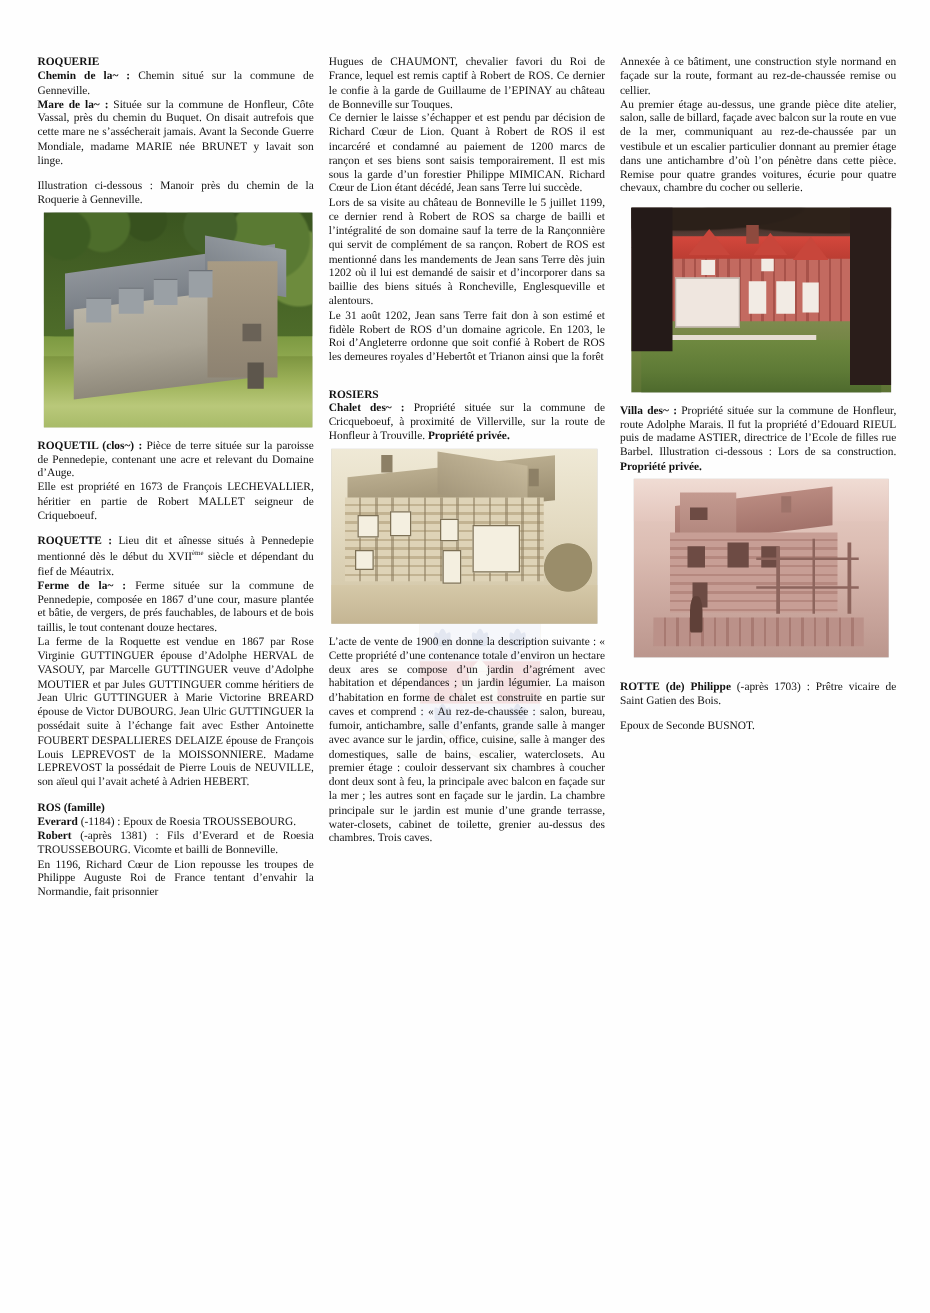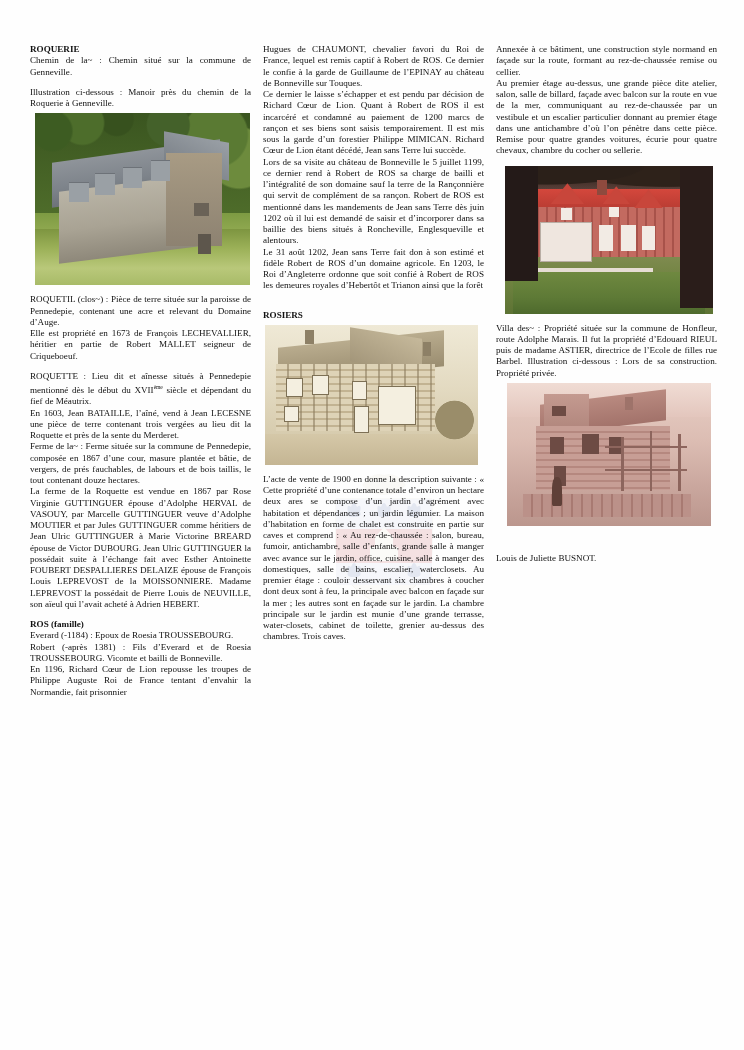--- a/index.html
+++ b/index.html
@@ -46,7 +46,7 @@
   }
   .gap{height:9px;}
   .gap-s{height:5px;}
-  b{font-weight:normal;margin-top:44px;}
+  b{font-weight:bold;margin-top:44px;}
   .hdr{font-weight:bold;}
   .sup{font-size:5.5px;vertical-align:super;}
   

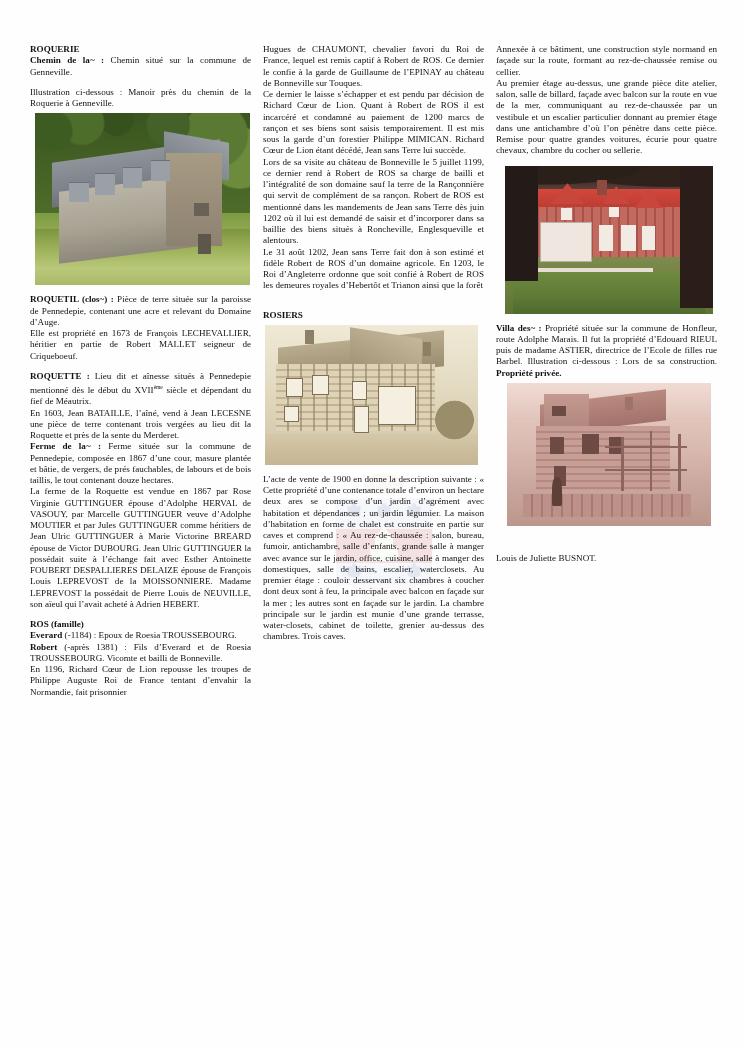--- a/index.html
+++ b/index.html
@@ -174,6 +174,7 @@
 
       <p><b>Chemin de la~ :</b><span> Chemin situé sur la commune de Genneville.</span></p>
 
+      <p><b>Mare de la~ :</b><span> Située sur la commune de Honfleur, Côte Vassal, près du chemin du Buquet. On disait autrefois que cette mare ne s’assécherait jamais. Avant la Seconde Guerre Mondiale, madame MARIE née BRUNET y lavait son linge.</span></p>
 
       <div class="gap"></div>
 

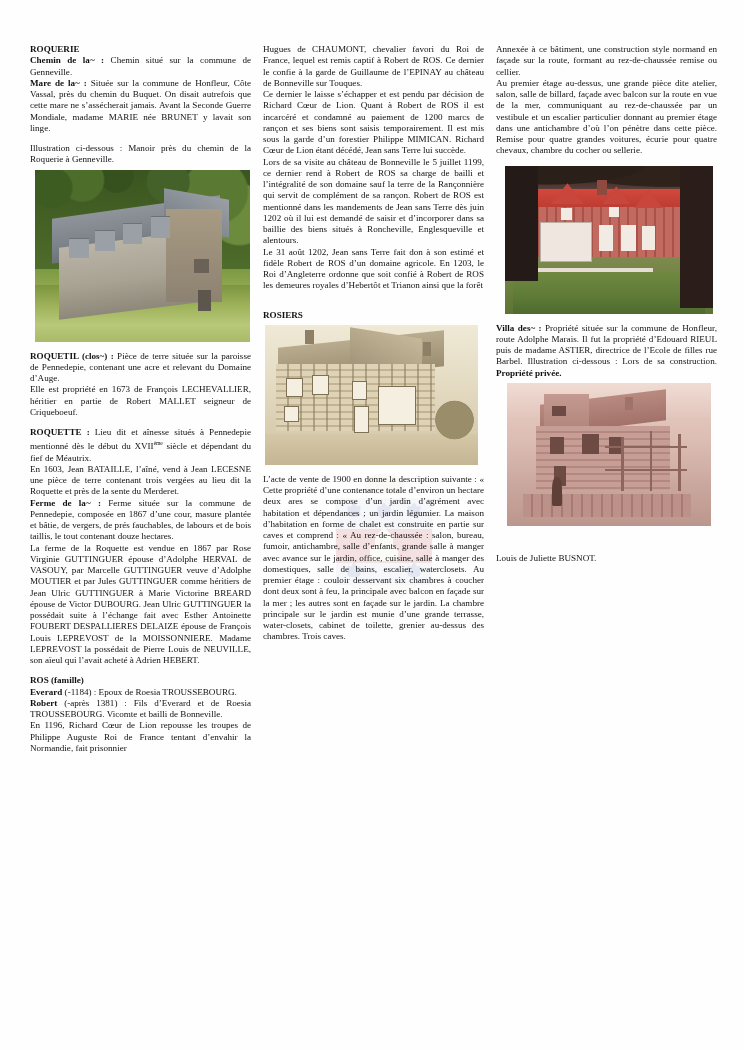--- a/index.html
+++ b/index.html
@@ -233,6 +233,7 @@
 
       <p class="hdr">ROSIERS</p>
 
+      <p><b>Chalet des~ :</b><span> Propriété située sur la commune de Cricqueboeuf, à proximité de Villerville, sur la route de Honfleur à Trouville. </span><b>Propriété privée.</b></p>
 
       <div class="photo ph-chalet" role="img">
         <div class="sky c-bg"></div>

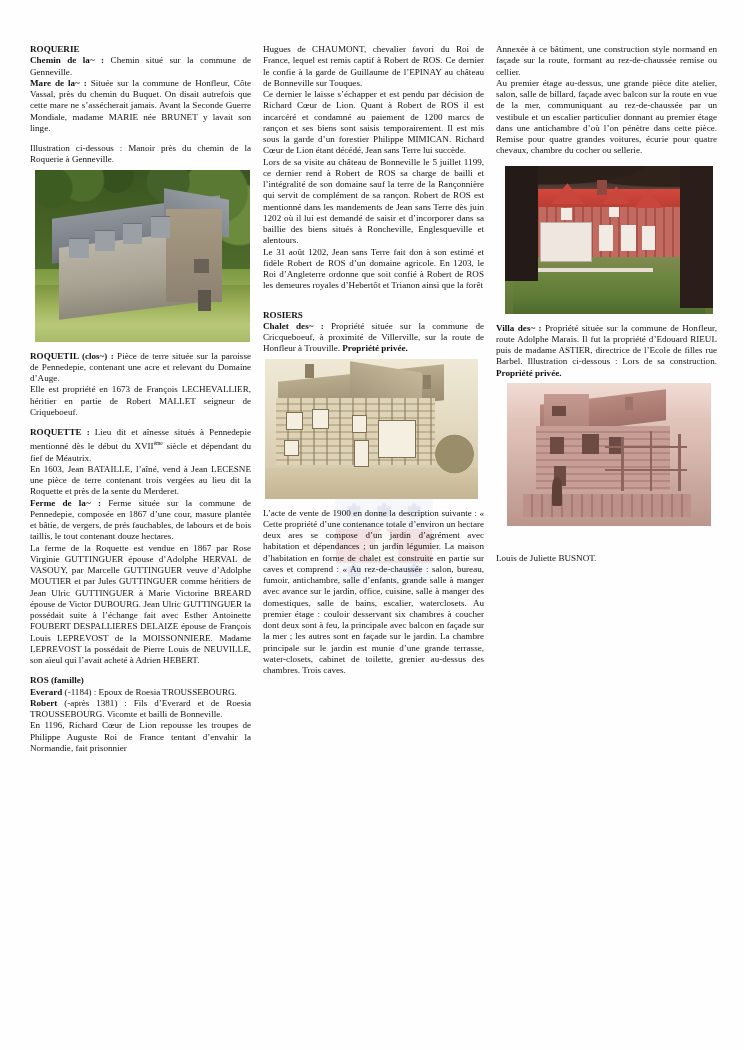--- a/index.html
+++ b/index.html
@@ -204,7 +204,6 @@
       <div class="gap"></div>
 
       <p><b>ROQUETTE :</b><span> Lieu dit et aînesse situés à Pennedepie mentionné dès le début du XVII</span><span class="sup">ème</span><span> siècle et dépendant du fief de Méautrix.</span></p>
-      <p>En 1603, Jean BATAILLE, l’aîné, vend à Jean LECESNE une pièce de terre contenant trois vergées au lieu dit la Roquette et près de la sente du Merderet.</p>
 
       <p><b>Ferme de la~ :</b><span> Ferme située sur la commune de Pennedepie, composée en 1867 d’une cour, masure plantée et bâtie, de vergers, de prés fauchables, de labours et de bois taillis, le tout contenant douze hectares.</span></p>
       <p>La ferme de la Roquette est vendue en 1867 par Rose Virginie GUTTINGUER épouse d’Adolphe HERVAL de VASOUY, par Marcelle GUTTINGUER veuve d’Adolphe MOUTIER et par Jules GUTTINGUER comme héritiers de Jean Ulric GUTTINGUER à Marie Victorine BREARD épouse de Victor DUBOURG. Jean Ulric GUTTINGUER la possédait suite à l’échange fait avec Esther Antoinette FOUBERT DESPALLIERES DELAIZE épouse de François Louis LEPREVOST de la MOISSONNIERE. Madame LEPREVOST la possédait de Pierre Louis de NEUVILLE, son aïeul qui l’avait acheté à Adrien HEBERT.</p>

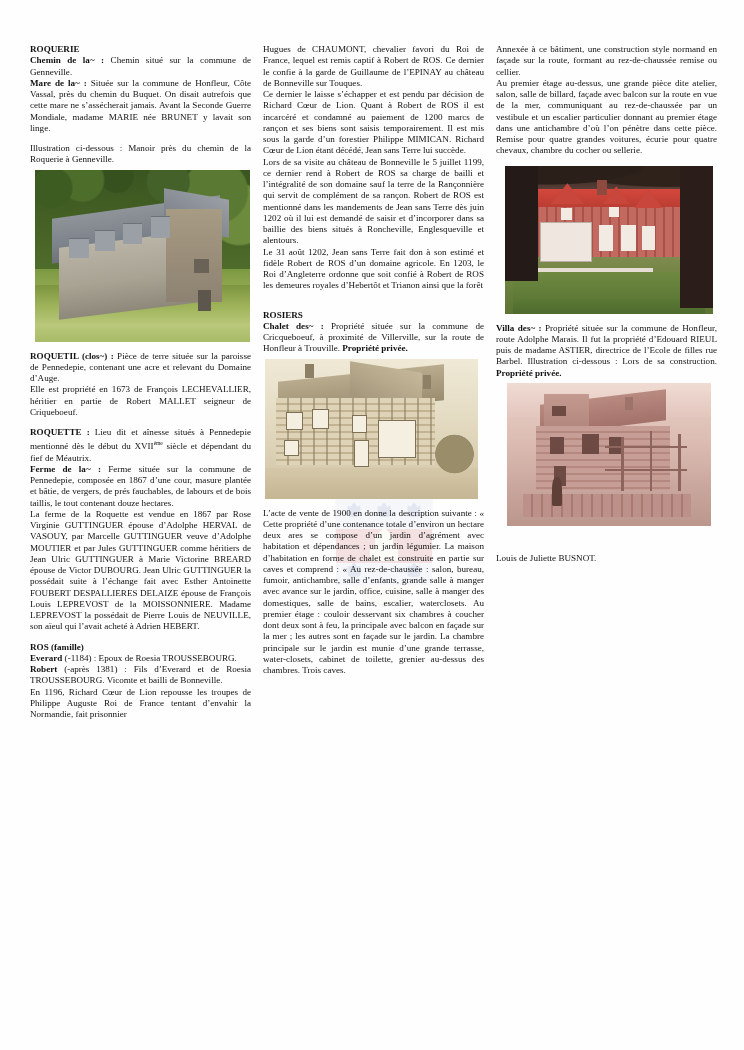--- a/index.html
+++ b/index.html
@@ -315,6 +315,7 @@
 
       <div class="gap"></div>
 
+      <p><b>ROTTE (de) Philippe</b><span> (-après 1703) : Prêtre vicaire de Saint Gatien des Bois.</span></p>
 
       <div class="gap"></div>
 

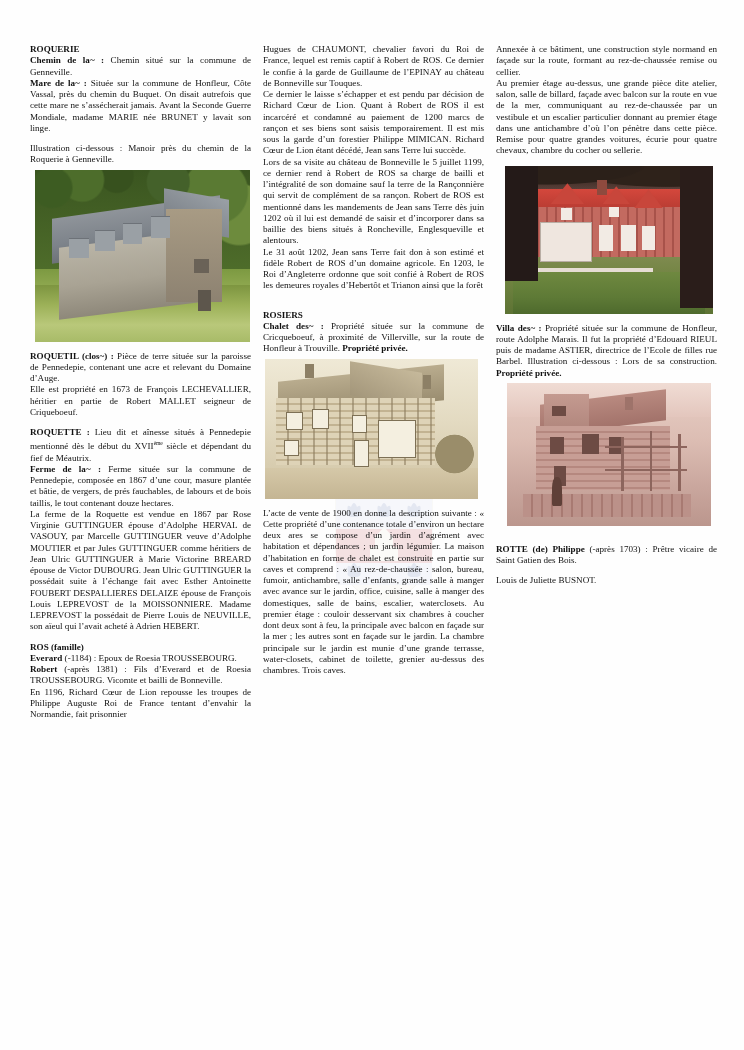--- a/index.html
+++ b/index.html
@@ -319,7 +319,7 @@
 
       <div class="gap"></div>
 
-      <p>Louis de Juliette BUSNOT.</p>
+      <p>Epoux de Seconde BUSNOT.</p>
     </div>
 
   </div>

